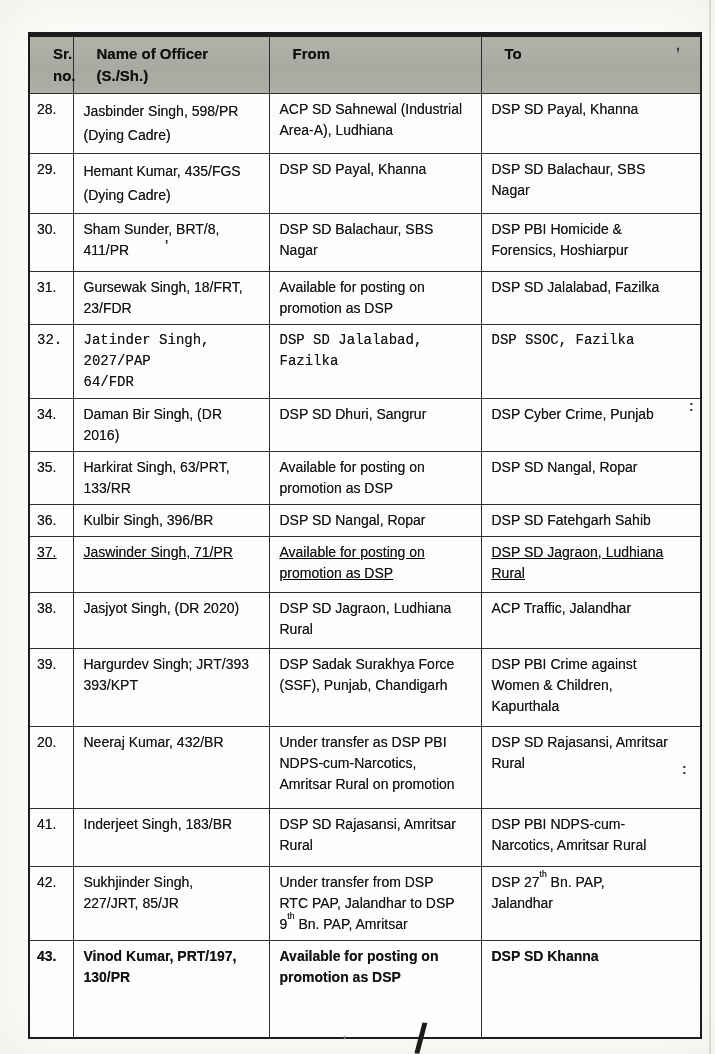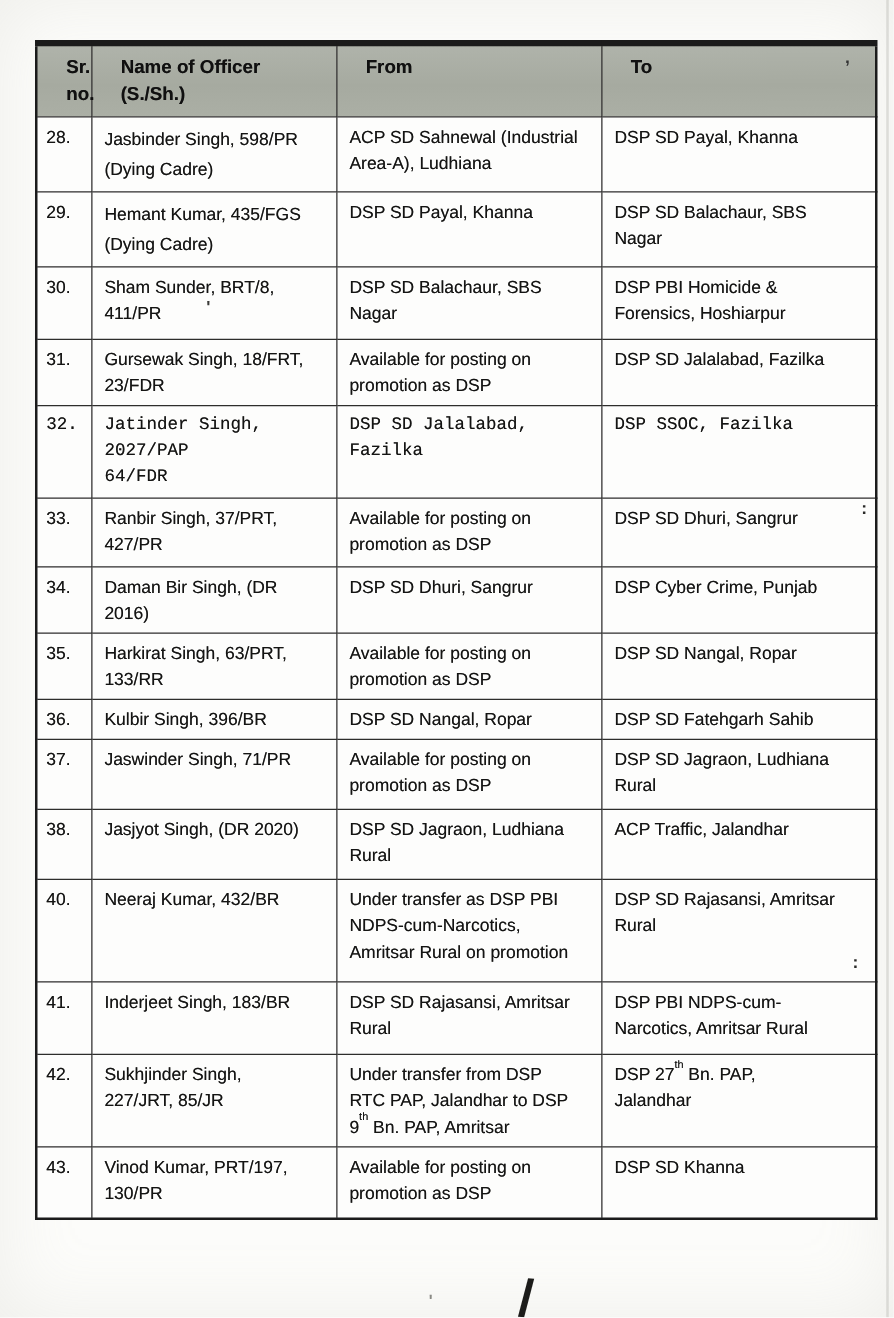--- a/index.html
+++ b/index.html
@@ -134,12 +134,6 @@
       <td class="c-from">DSP SD Jalalabad, Fazilka</td>
       <td class="c-to">DSP SSOC, Fazilka</td>
     </tr>
-        <tr style="height: 55px;">
-      <td class="c-sr">33.</td>
-      <td class="c-name">Ranbir Singh, 37/PRT,<br>427/PR</td>
-      <td class="c-from">Available for posting on<br>promotion as DSP</td>
-      <td class="c-to">DSP SD Dhuri, Sangrur</td>
-    </tr>
         <tr style="height: 51px;">
       <td class="c-sr">34.</td>
       <td class="c-name">Daman Bir Singh, (DR<br>2016)</td>

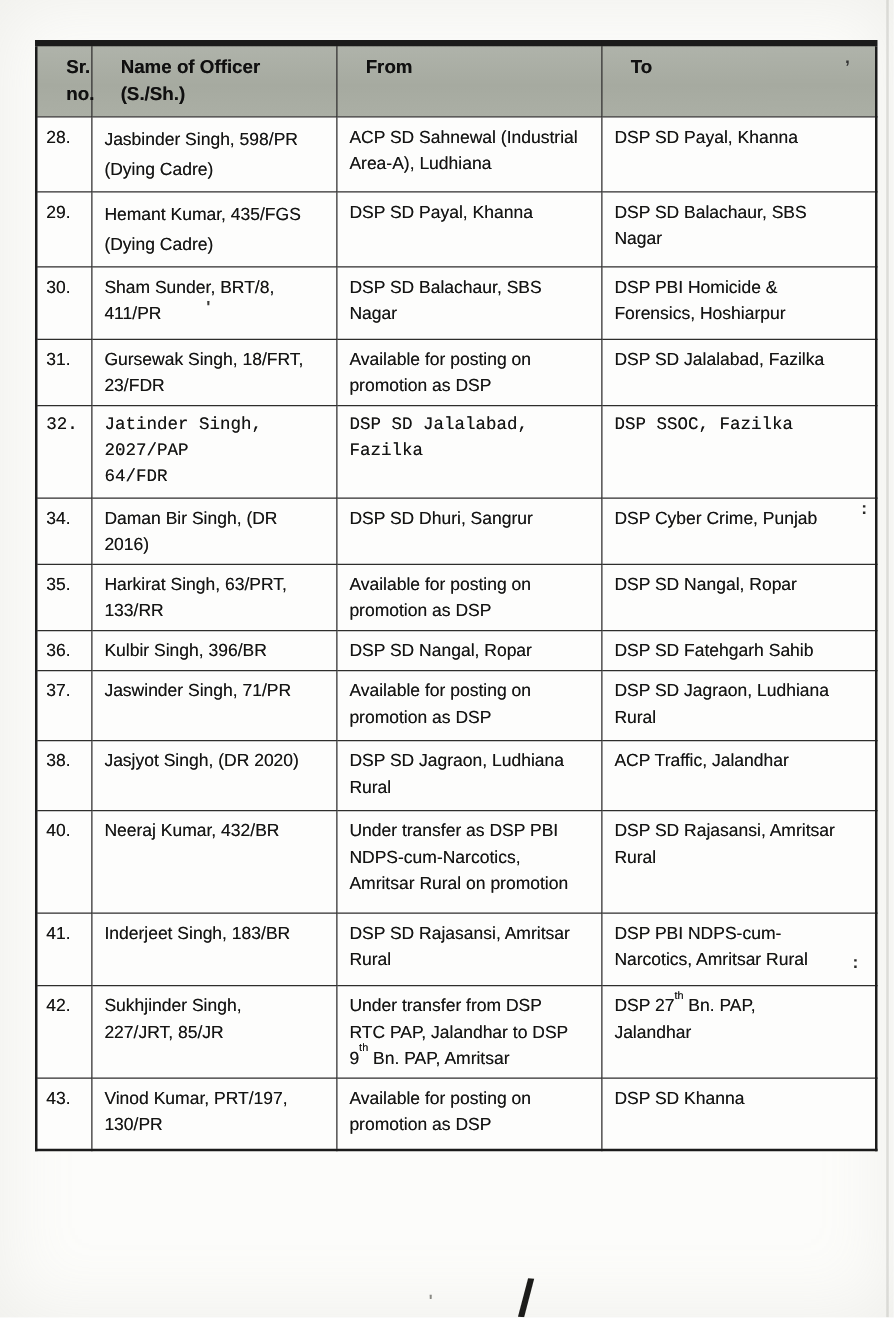--- a/index.html
+++ b/index.html
@@ -152,7 +152,7 @@
       <td class="c-from">DSP SD Nangal, Ropar</td>
       <td class="c-to">DSP SD Fatehgarh Sahib</td>
     </tr>
-        <tr style="height: 56px;">
+        <tr style="height: 56px; text-decoration: underline;">
       <td class="c-sr">37.</td>
       <td class="c-name">Jaswinder Singh, 71/PR</td>
       <td class="c-from">Available for posting on<br>promotion as DSP</td>

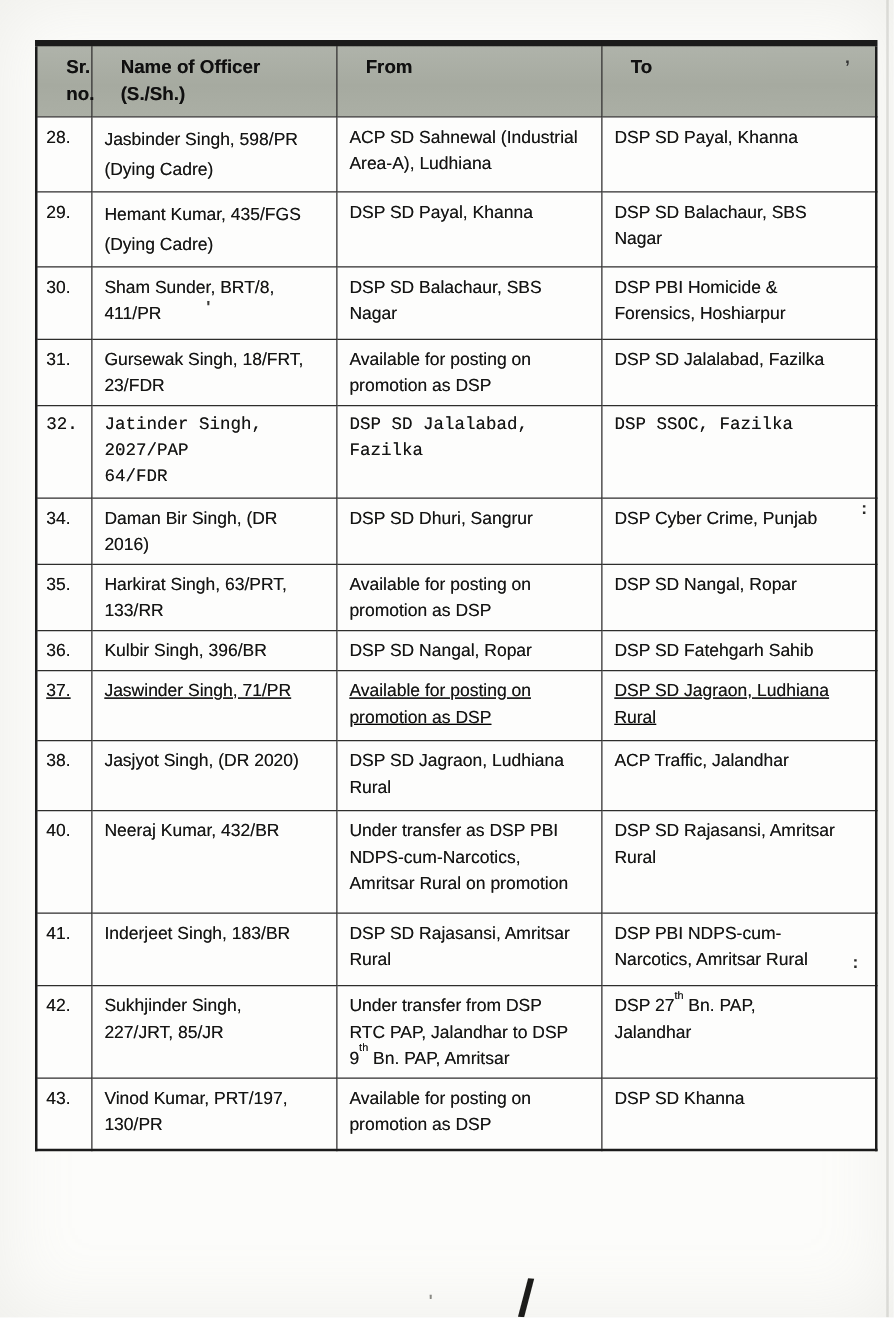--- a/index.html
+++ b/index.html
@@ -164,6 +164,12 @@
       <td class="c-from">DSP SD Jagraon, Ludhiana<br>Rural</td>
       <td class="c-to">ACP Traffic, Jalandhar</td>
     </tr>
+        <tr style="height: 78px;">
+      <td class="c-sr">39.</td>
+      <td class="c-name">Hargurdev Singh; JRT/393<br>393/KPT</td>
+      <td class="c-from">DSP Sadak Surakhya Force<br>(SSF), Punjab, Chandigarh</td>
+      <td class="c-to">DSP PBI Crime against<br>Women &amp; Children,<br>Kapurthala</td>
+    </tr>
         <tr style="height: 82px;">
       <td class="c-sr">40.</td>
       <td class="c-name">Neeraj Kumar, 432/BR</td>

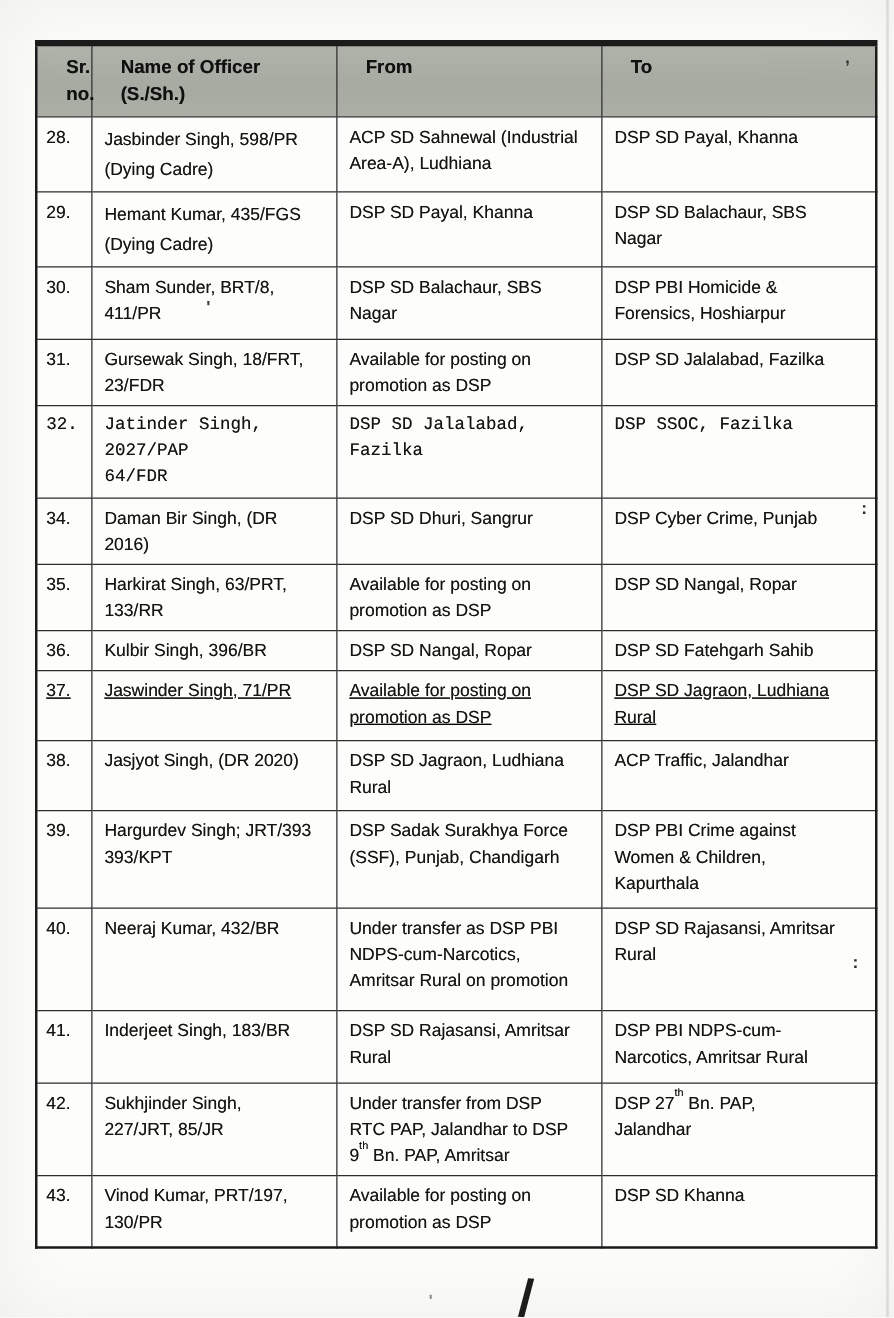--- a/index.html
+++ b/index.html
@@ -171,7 +171,7 @@
       <td class="c-to">DSP PBI Crime against<br>Women &amp; Children,<br>Kapurthala</td>
     </tr>
         <tr style="height: 82px;">
-      <td class="c-sr">40.</td>
+      <td class="c-sr">20.</td>
       <td class="c-name">Neeraj Kumar, 432/BR</td>
       <td class="c-from">Under transfer as DSP PBI<br>NDPS-cum-Narcotics,<br>Amritsar Rural on promotion</td>
       <td class="c-to">DSP SD Rajasansi, Amritsar<br>Rural</td>

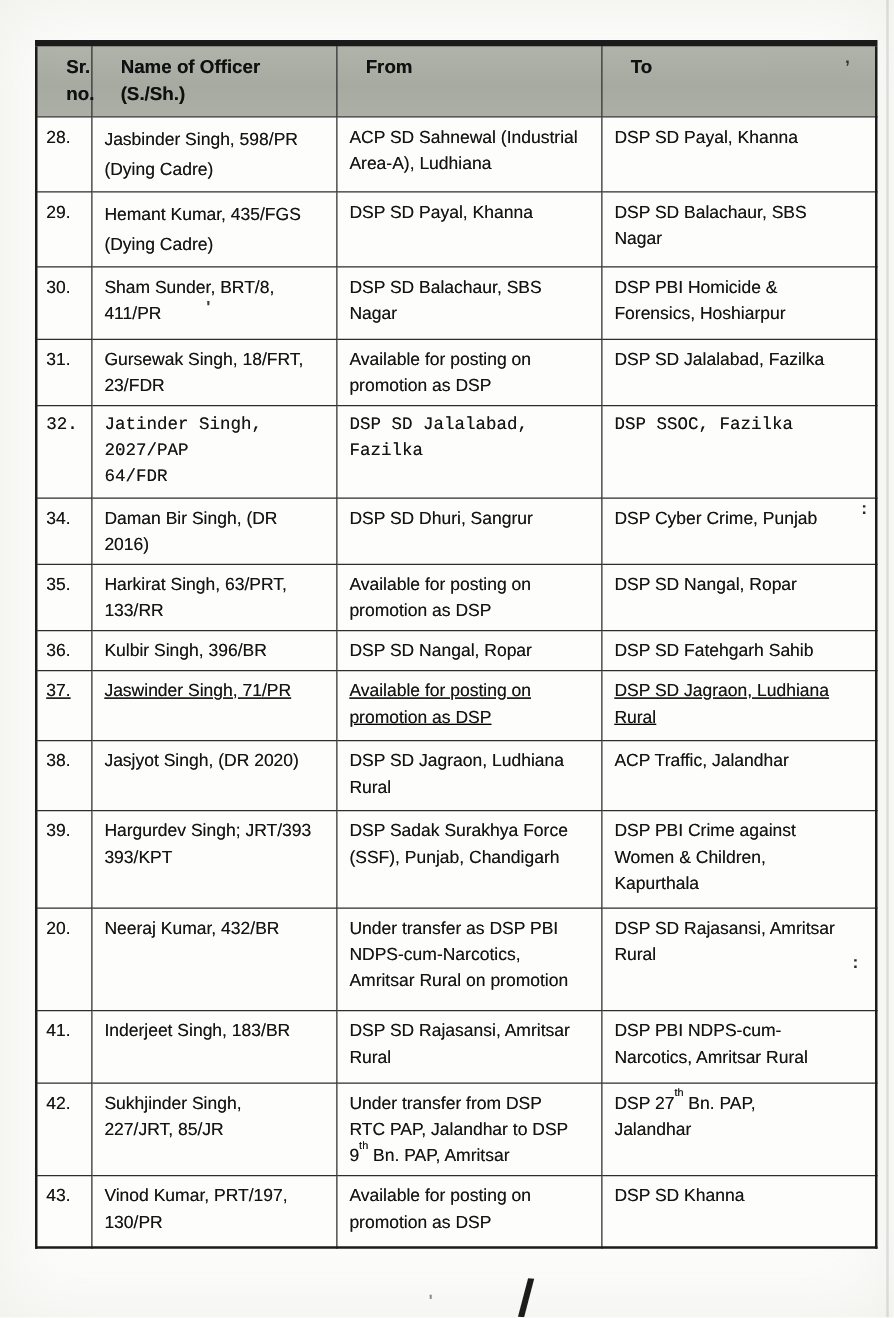--- a/index.html
+++ b/index.html
@@ -188,7 +188,7 @@
       <td class="c-from">Under transfer from DSP<br>RTC PAP, Jalandhar to DSP<br>9<sup>th</sup> Bn. PAP, Amritsar</td>
       <td class="c-to">DSP 27<sup>th</sup> Bn. PAP,<br>Jalandhar</td>
     </tr>
-        <tr style="height: 58px;">
+        <tr style="height: 98px; font-weight: bold;">
       <td class="c-sr">43.</td>
       <td class="c-name">Vinod Kumar, PRT/197,<br>130/PR</td>
       <td class="c-from">Available for posting on<br>promotion as DSP</td>

